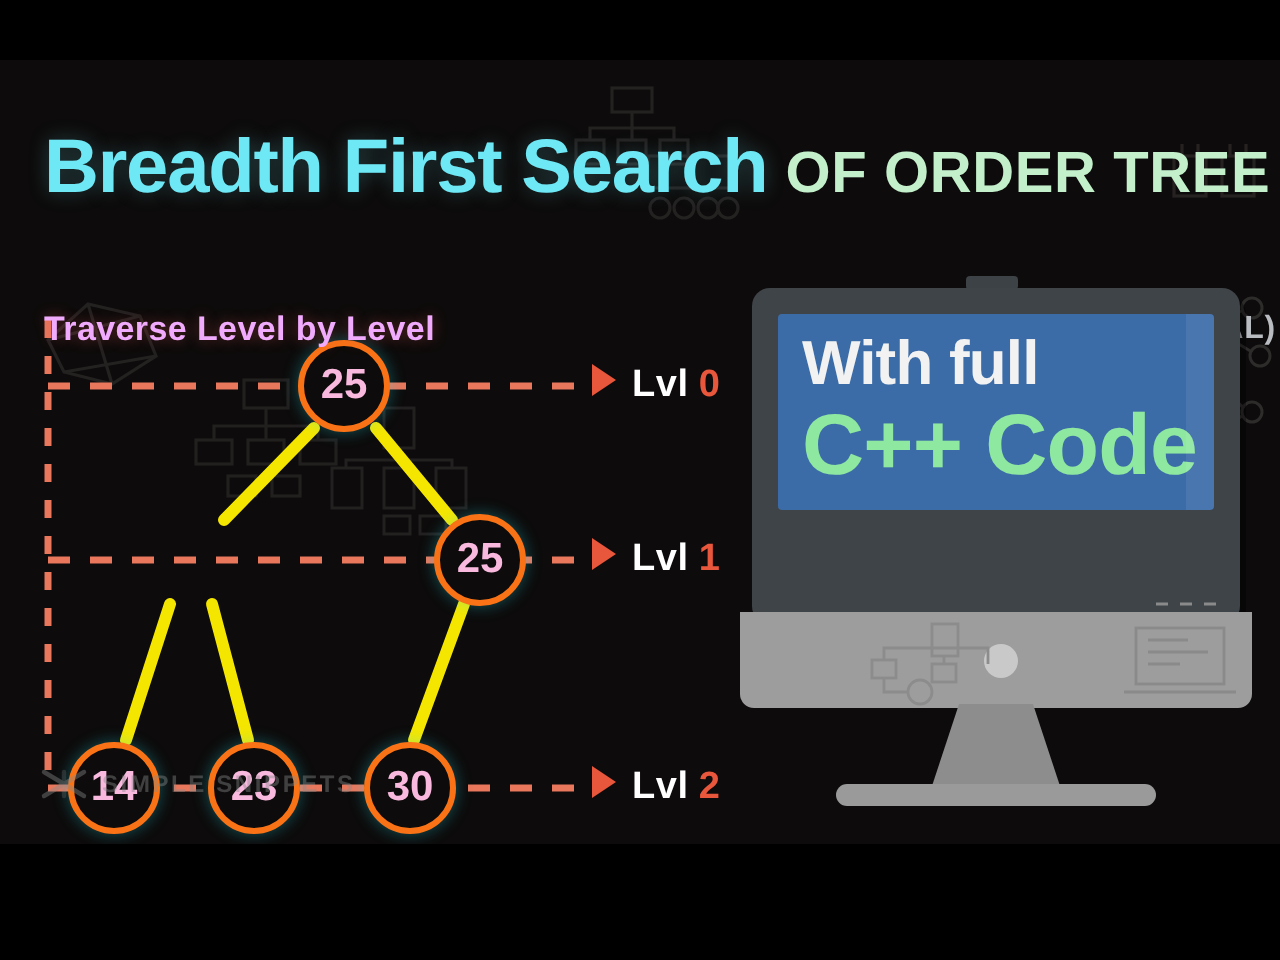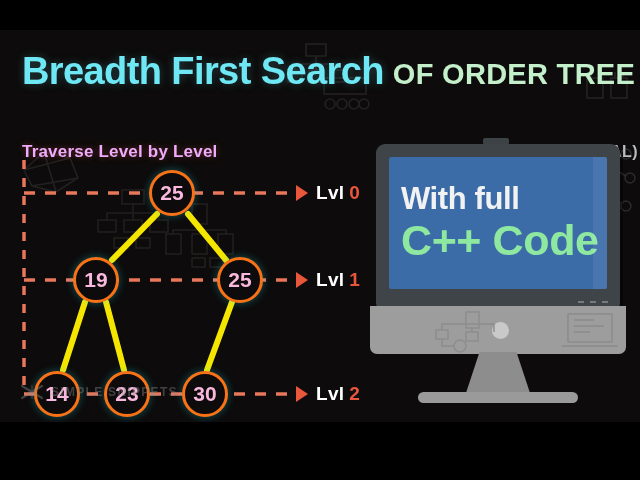--- a/index.html
+++ b/index.html
@@ -44,7 +44,7 @@
   
   #header {
     position:absolute;
-    left:0; top:0; width:640px; height:92px;
+    left:0; top:13px; width:640px; height:92px;
     z-index:20;
   }
   #title-row {

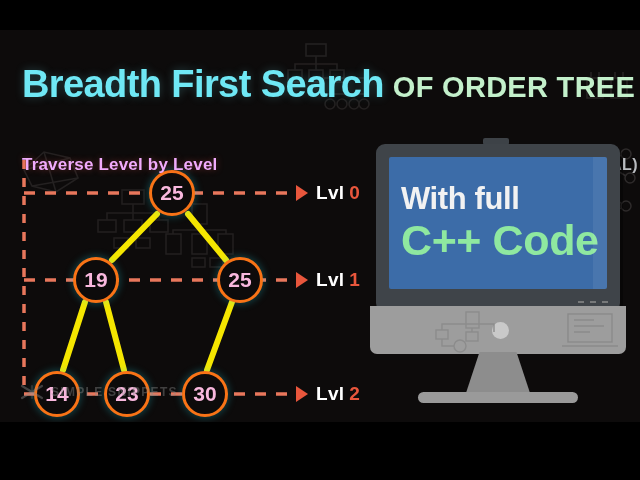--- a/index.html
+++ b/index.html
@@ -112,7 +112,7 @@
 
   .lvl-label {
     position:absolute;
-    display:flex; align-items:center;
+    display:flex; align-items:flex-start;
     z-index:16;
     white-space:nowrap;
   }

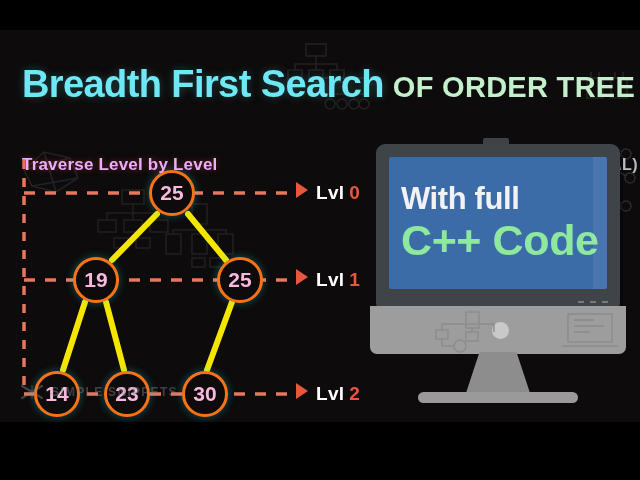--- a/index.html
+++ b/index.html
@@ -154,7 +154,7 @@
   }
   #mon-screen {
     position:absolute; left:13px; top:13px;
-    width:218px; height:132px;
+    width:218px; height:98px;
     background:#3c6ca8;
     border-radius:2px;
     display:flex; flex-direction:column;

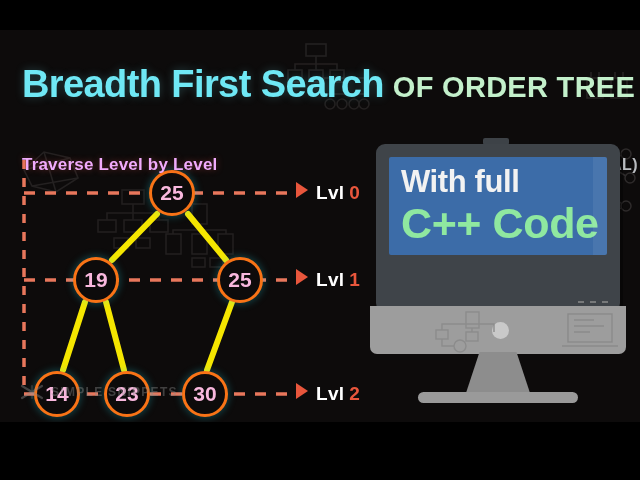--- a/index.html
+++ b/index.html
@@ -308,9 +308,6 @@
 
       <div class="node" style="left:172px; top:65px;">
         <span>25</span>
-      </div>
-      <div class="node" style="left:96px; top:152px;">
-        <span>19</span>
       </div>
       <div class="node" style="left:240px; top:152px;">
         <span>25</span>

